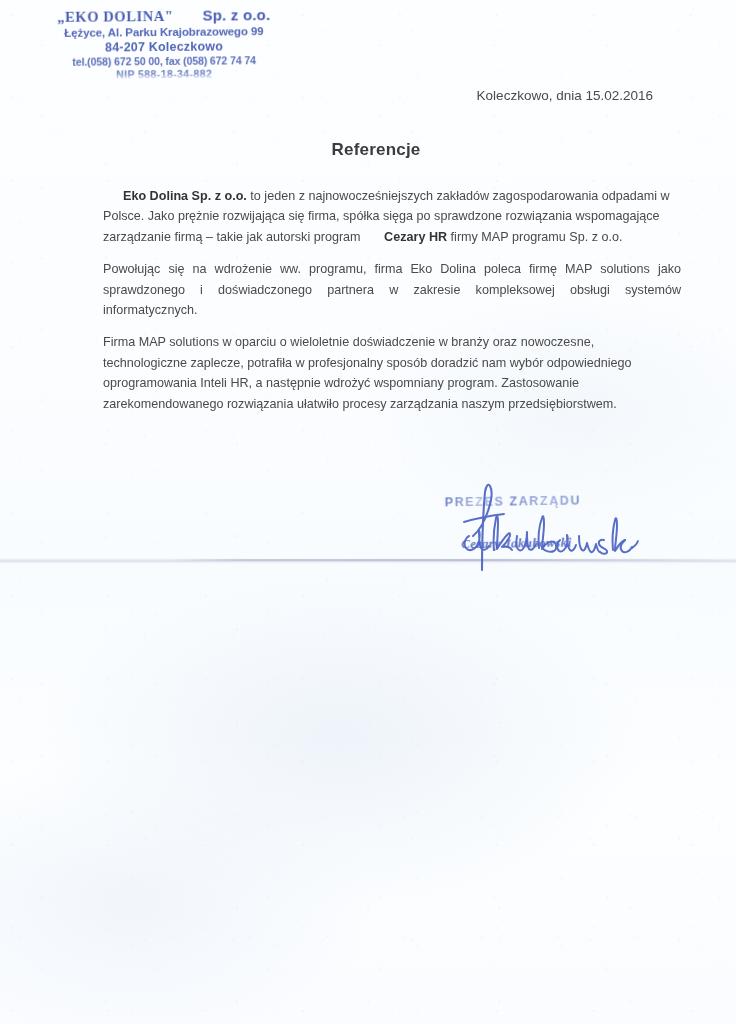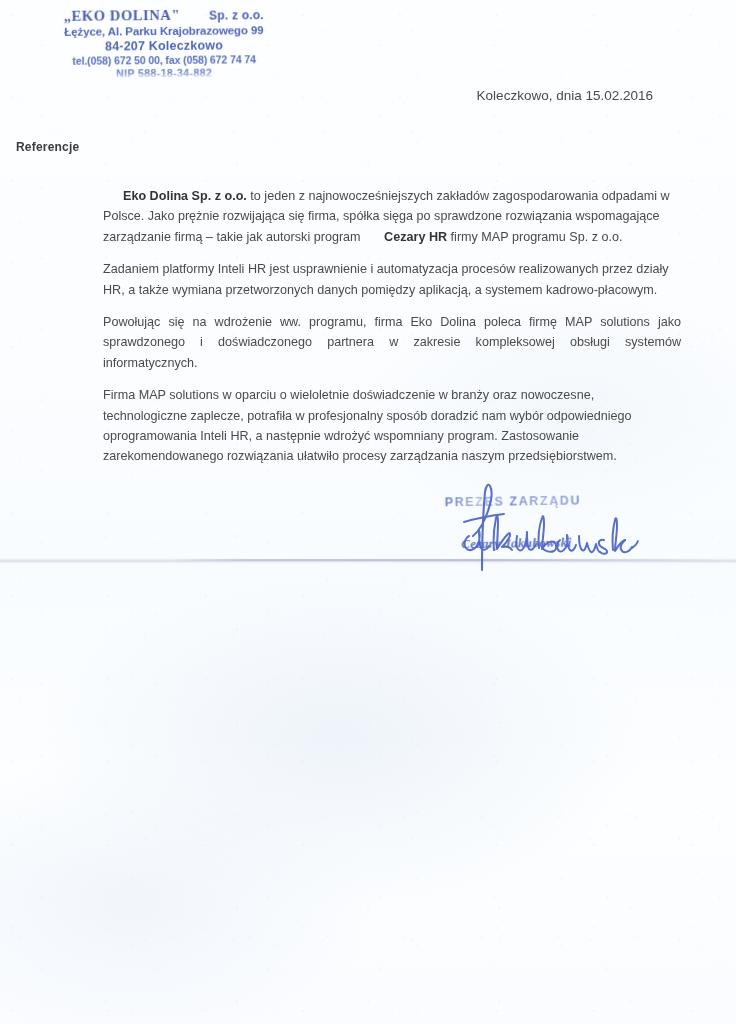--- a/index.html
+++ b/index.html
@@ -93,7 +93,7 @@
   }
   .stamp-name .suffix {
     font-family: "Liberation Sans", sans-serif;
-    font-size: 12px;
+    font-size: 15px;
     font-weight: bold;
     letter-spacing: 0.2px;
     margin-left: 2px;

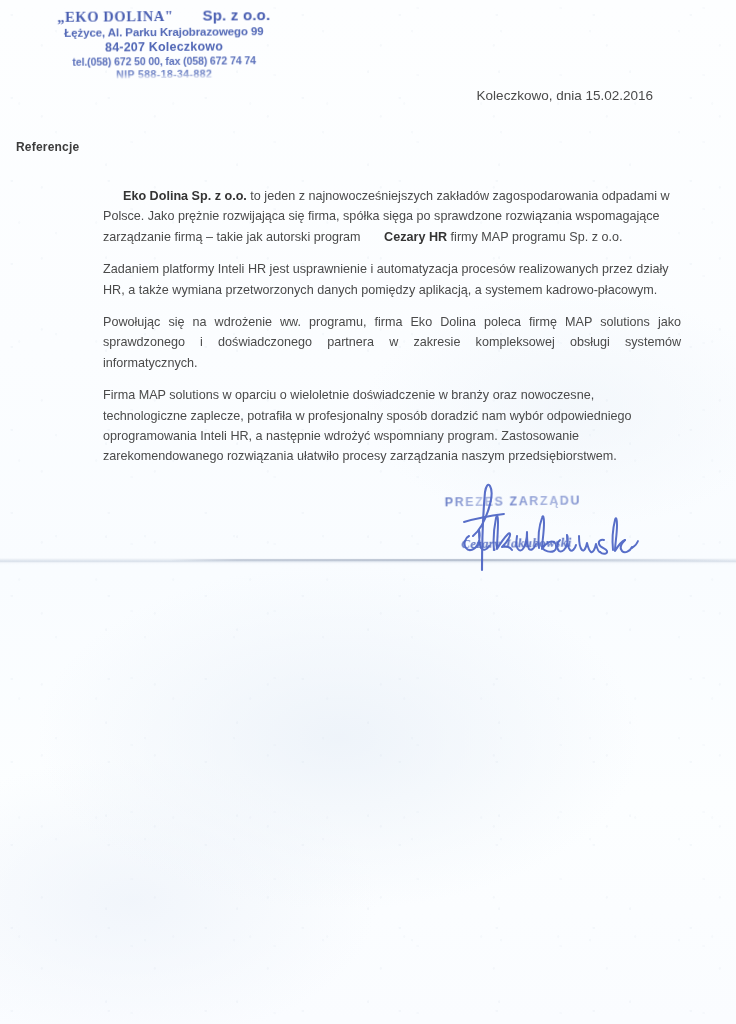--- a/index.html
+++ b/index.html
@@ -148,7 +148,8 @@
     left: 0;
     top: 140px;
     width: 736px;
-    font-size: 12px;
+    text-align: center;
+    font-size: 17px;
     font-weight: bold;
     color: #3c3c3c;
     letter-spacing: 0.2px;

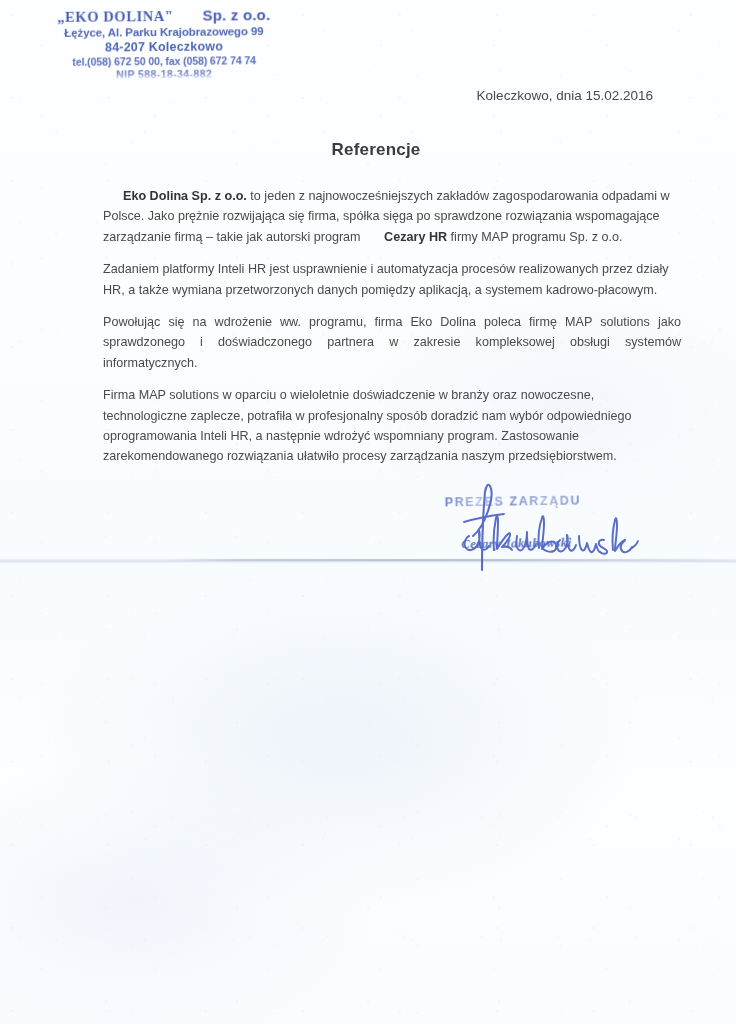--- a/index.html
+++ b/index.html
@@ -248,7 +248,6 @@
 
   <div id="body-text">
       <p><b>Eko Dolina Sp. z o.o.</b><span> to jeden z najnowocześniejszych zakładów zagospodarowania odpadami w Polsce. Jako prężnie rozwijająca się firma, spółka sięga po sprawdzone rozwiązania wspomagające zarządzanie firmą – takie jak autorski program </span><b>Cezary HR</b><span> firmy MAP programu Sp. z o.o.</span></p>
-      <p><span>Zadaniem platformy Inteli HR jest usprawnienie i automatyzacja procesów realizowanych przez działy HR, a także wymiana przetworzonych danych pomiędzy aplikacją, a systemem kadrowo-płacowym.</span></p>
       <p class="justified"><span>Powołując się na wdrożenie ww. programu, firma Eko Dolina poleca firmę MAP solutions jako sprawdzonego i doświadczonego partnera w zakresie kompleksowej obsługi systemów informatycznych.</span></p>
       <p><span>Firma MAP solutions w oparciu o wieloletnie doświadczenie w branży oraz nowoczesne, technologiczne zaplecze, potrafiła w profesjonalny sposób doradzić nam wybór odpowiedniego oprogramowania Inteli HR, a następnie wdrożyć wspomniany program. Zastosowanie zarekomendowanego rozwiązania ułatwiło procesy zarządzania naszym przedsiębiorstwem.</span></p>
     </div>

